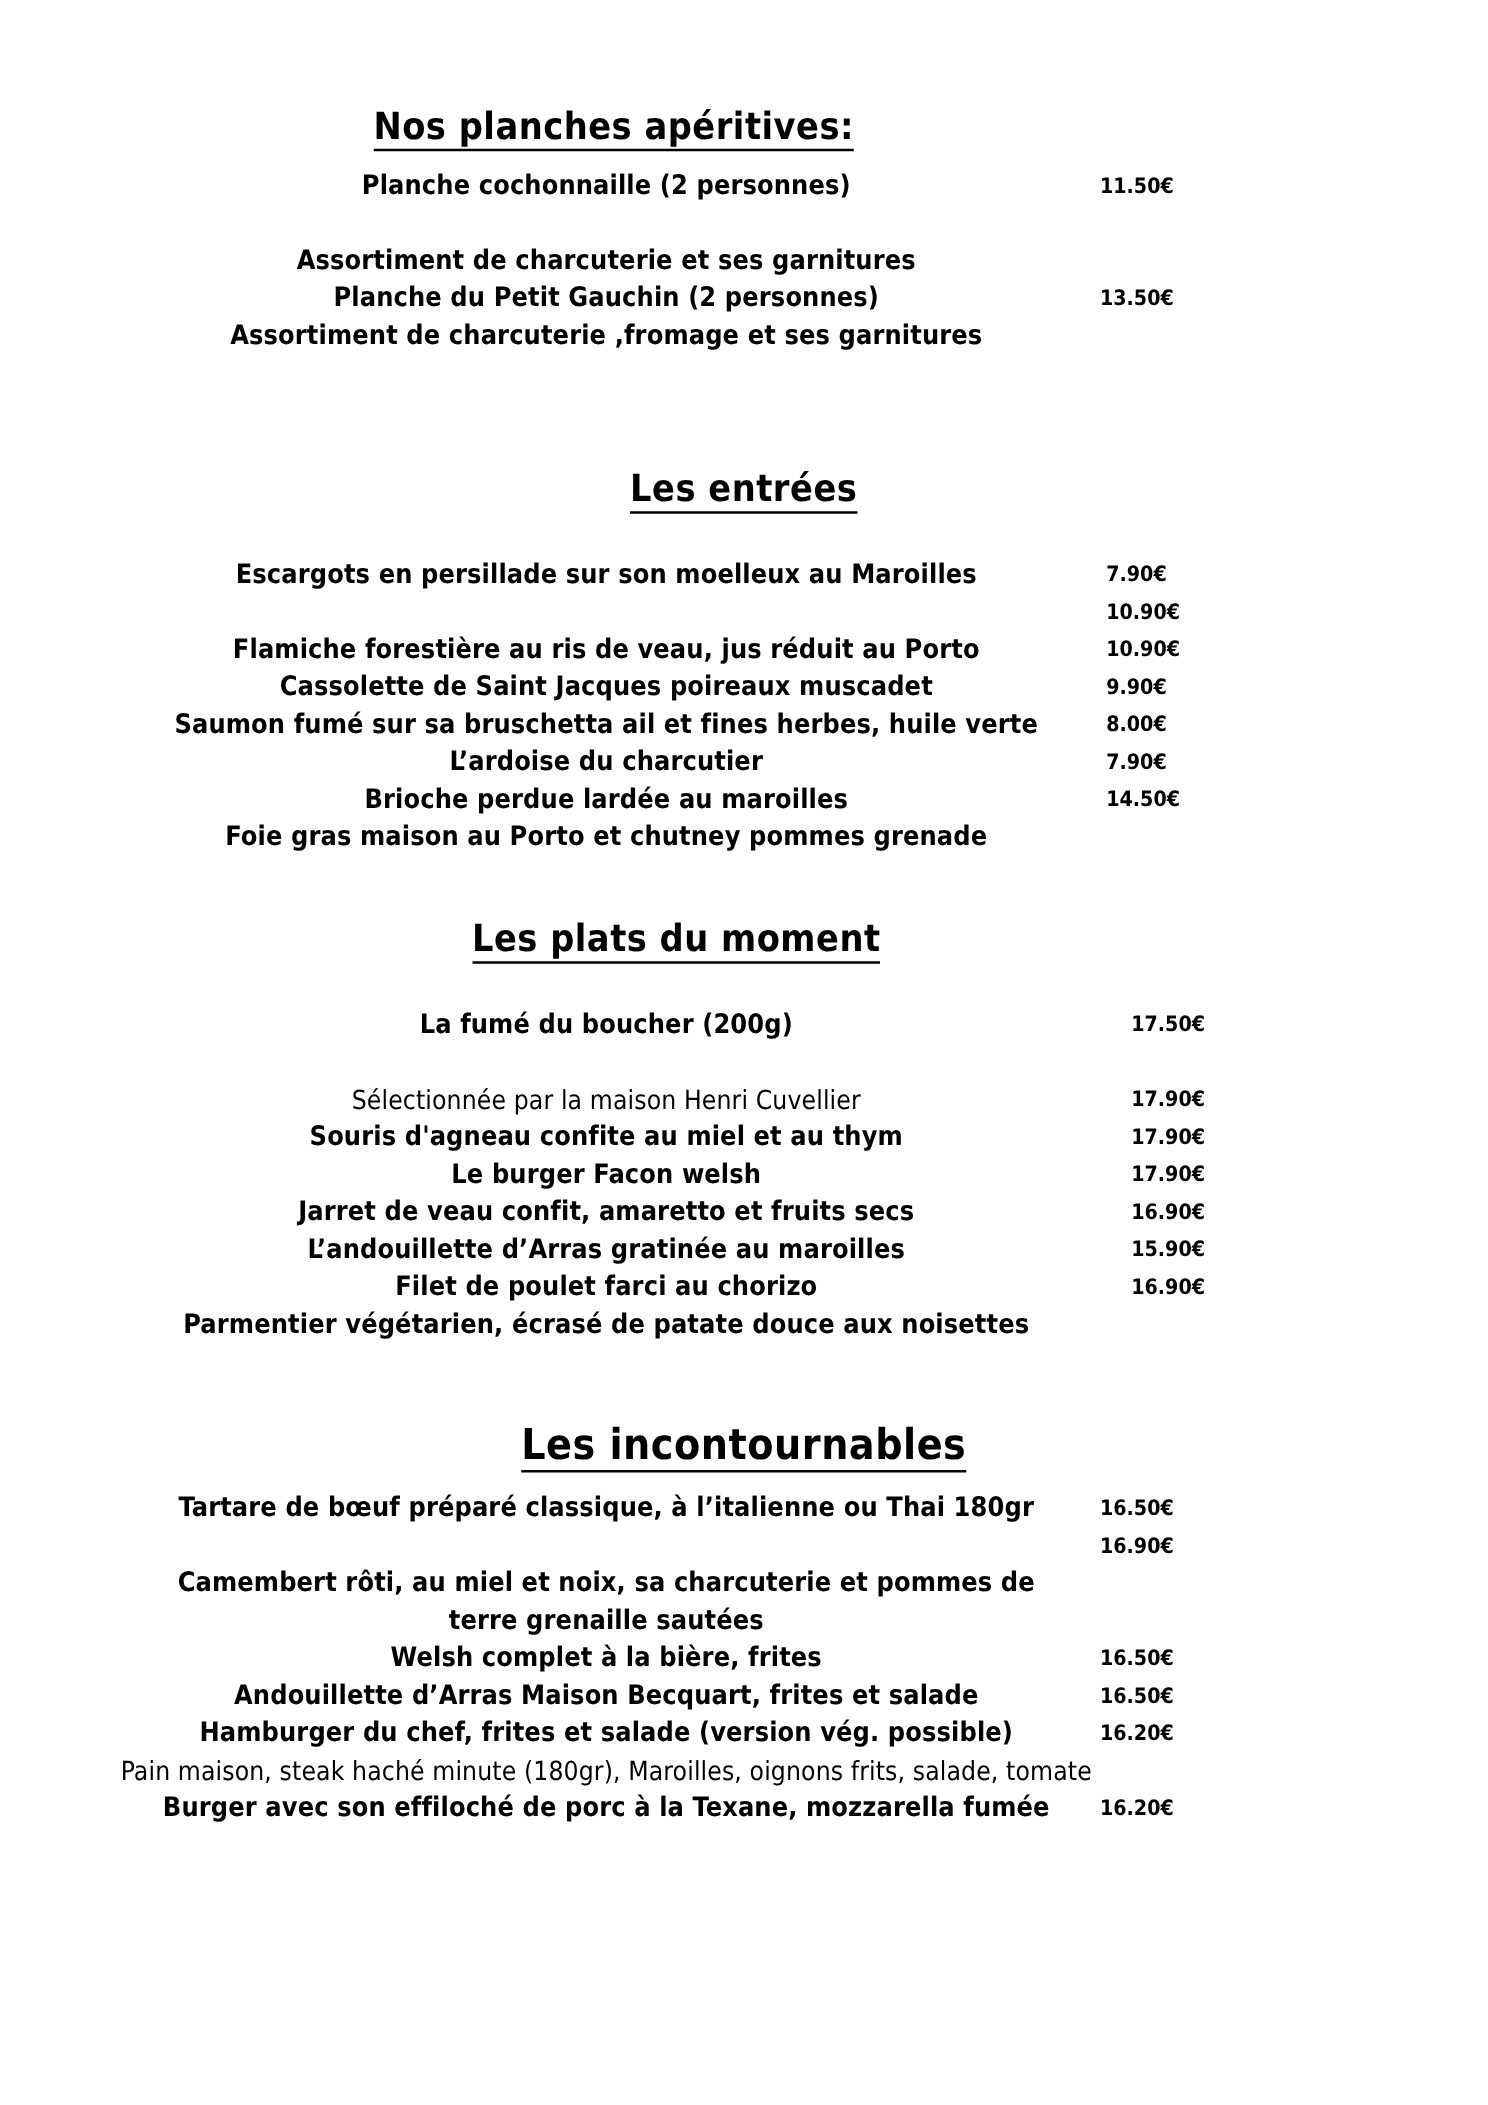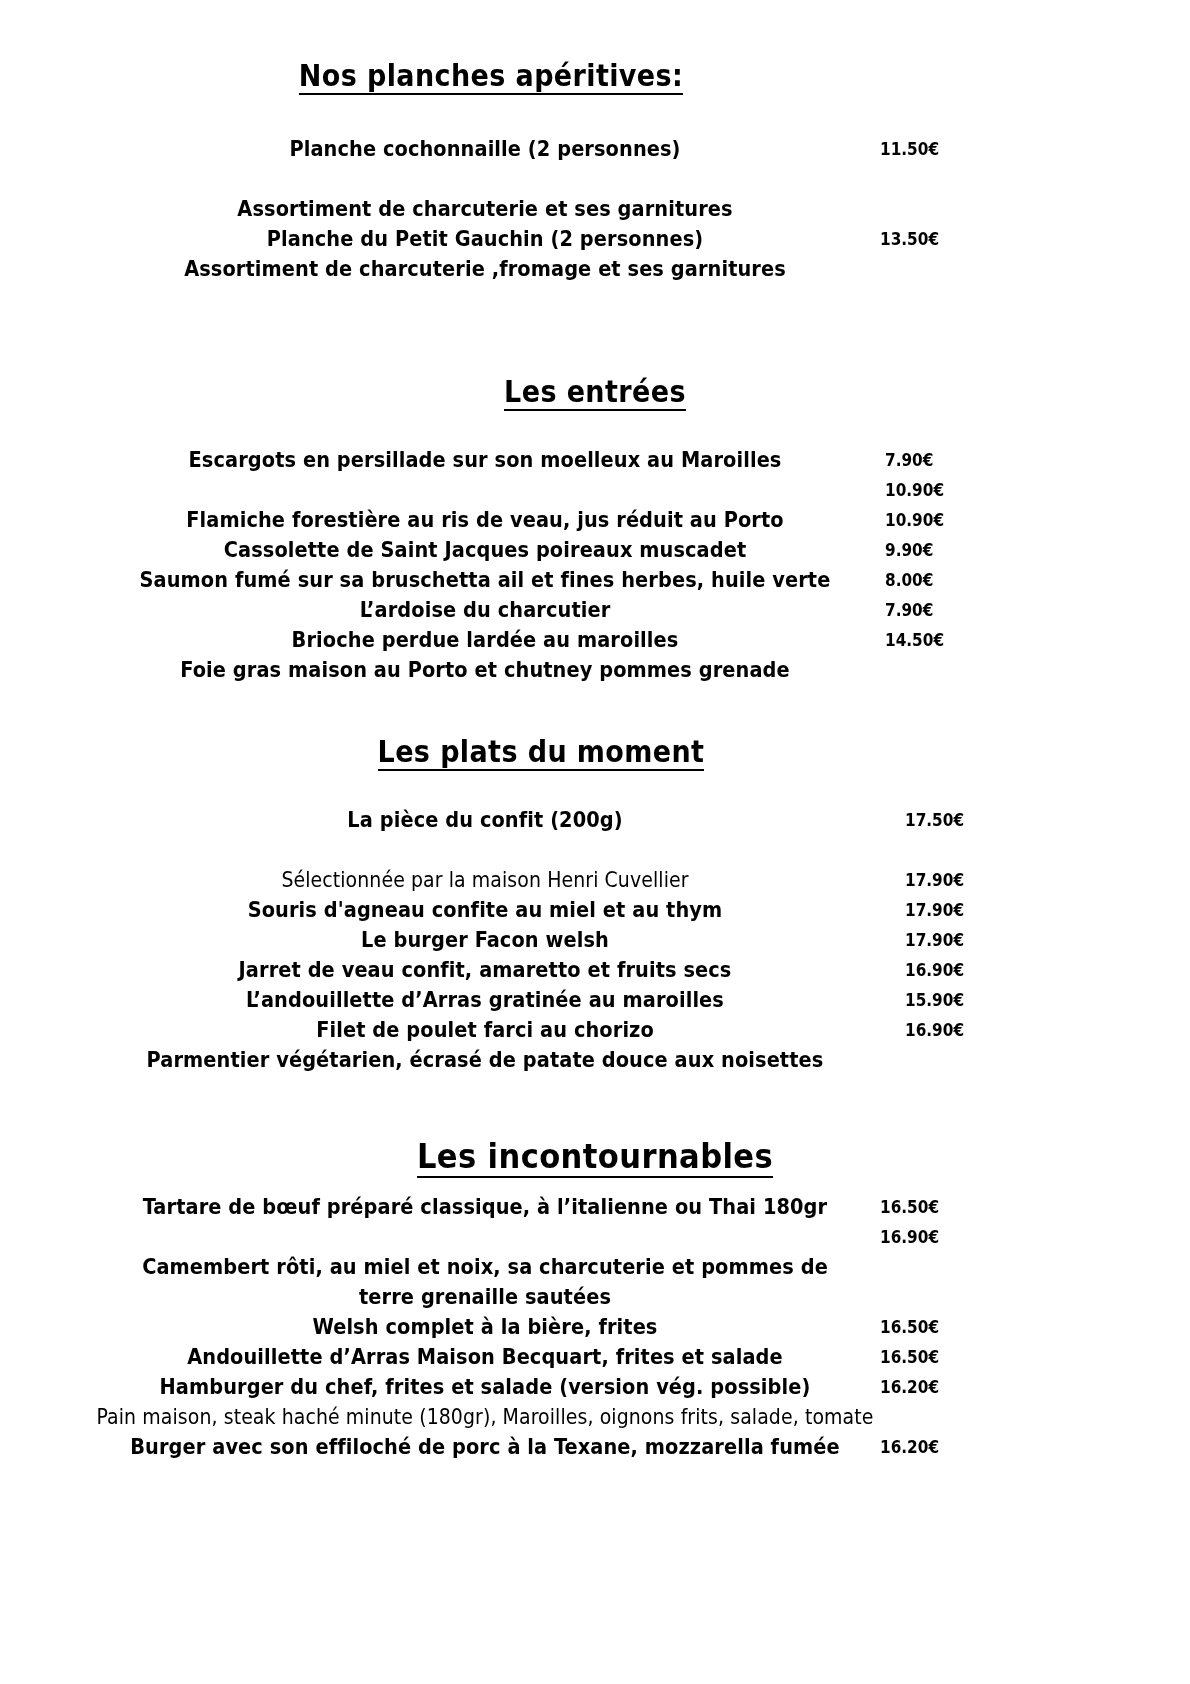--- a/index.html
+++ b/index.html
@@ -89,7 +89,7 @@
   
   .abs { position: absolute; }
 
-  #heading-planches { top: 59px; left: 0; width: 982px; }
+  #heading-planches { top: 85px; left: 0; width: 982px; }
   #block-planches   { top: 134px; left: 0; }
 
   #heading-entrees  { top: 375px; left: 0; width: 1190px; }

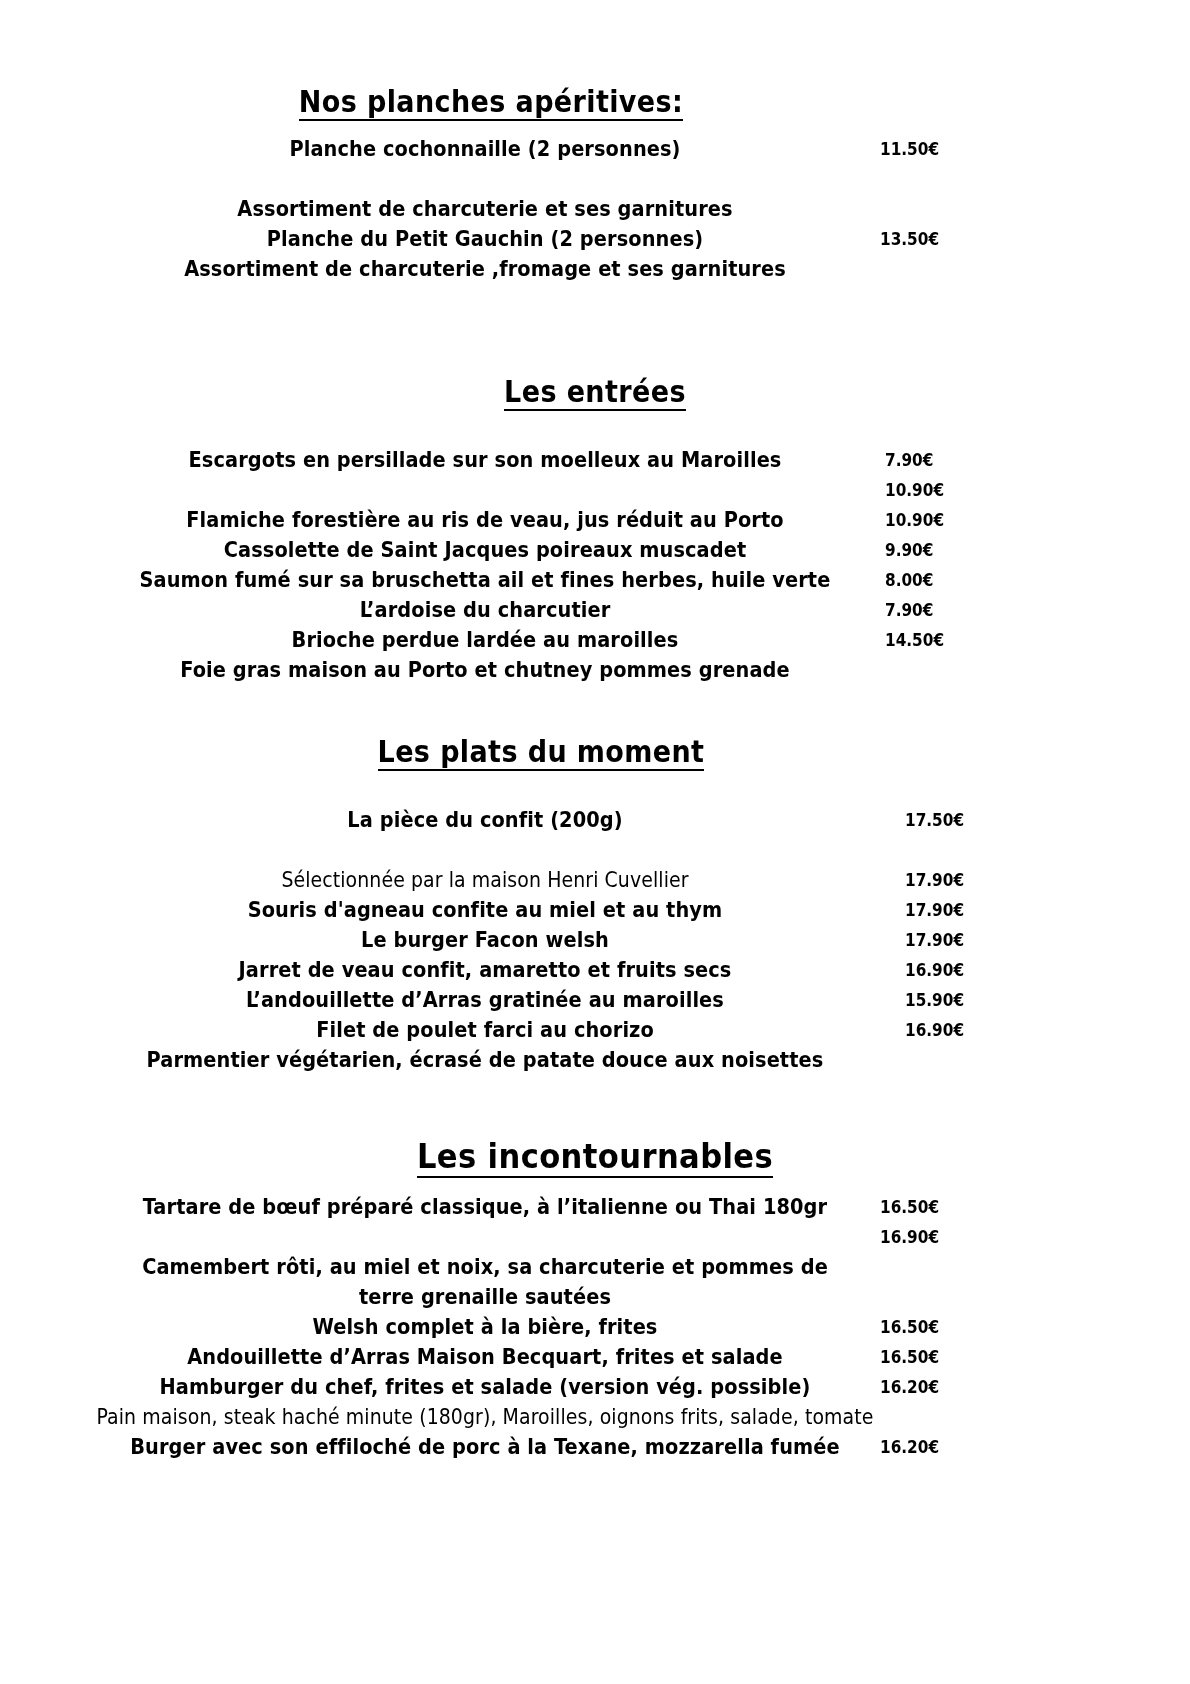--- a/index.html
+++ b/index.html
@@ -160,7 +160,7 @@
 
   <div class="menu-block abs" id="block-plats">
     <div class="names" style="width: 860px; margin-left: 55px;">
-      <span class="name-line">La pièce du confit (200g)</span>
+      <span class="name-line">La fumé du boucher (200g)</span>
       <span class="name-line spacer">&nbsp;</span>
       <span class="name-line thin">Sélectionnée par la maison Henri Cuvellier</span>
       <span class="name-line">Souris d'agneau confite au miel et au thym</span>

